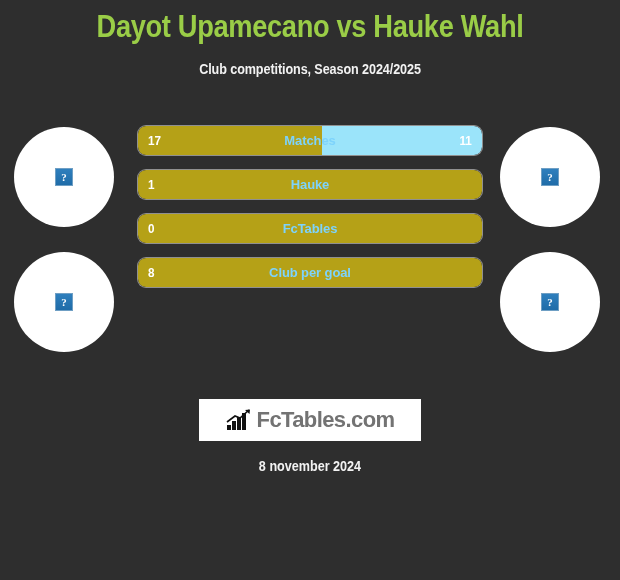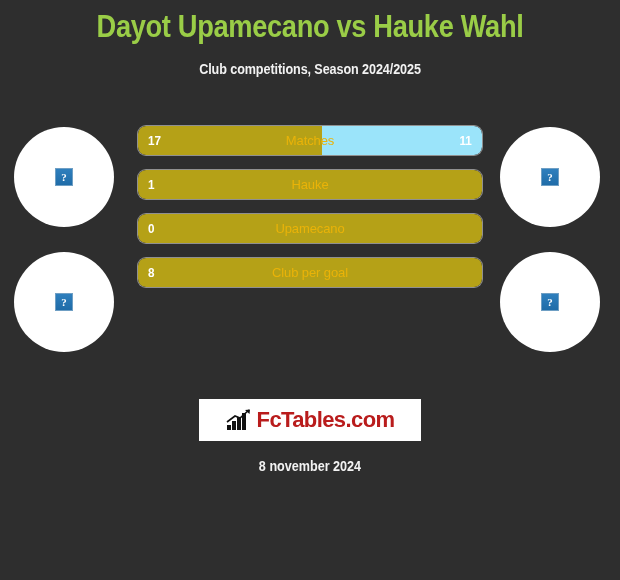--- a/index.html
+++ b/index.html
@@ -139,9 +139,9 @@
     height: 29px;
     line-height: 29px;
     text-align: center;
-    color: #eab308;
+    color: #7dd3fc;
     font-size: 13px;
-    font-weight: normal;
+    font-weight: bold;
     letter-spacing: -0.1px;
     white-space: nowrap;
   }

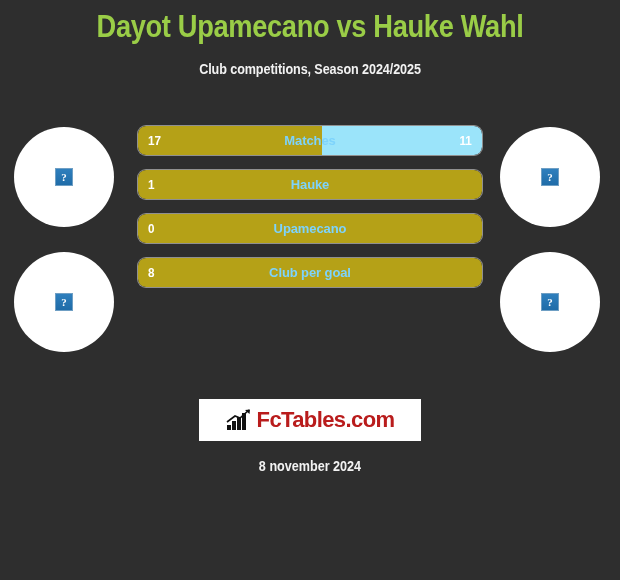--- a/index.html
+++ b/index.html
@@ -231,7 +231,7 @@
       <div class="bar-row full">
         <div class="bar-fill-left" style="width: 100%;"></div>
         <div class="bar-val left">0</div>
-        <div class="bar-label">Upamecano</div>
+        <div class="bar-label">FcTables</div>
       </div>
       <div class="bar-row full">
         <div class="bar-fill-left" style="width: 100%;"></div>

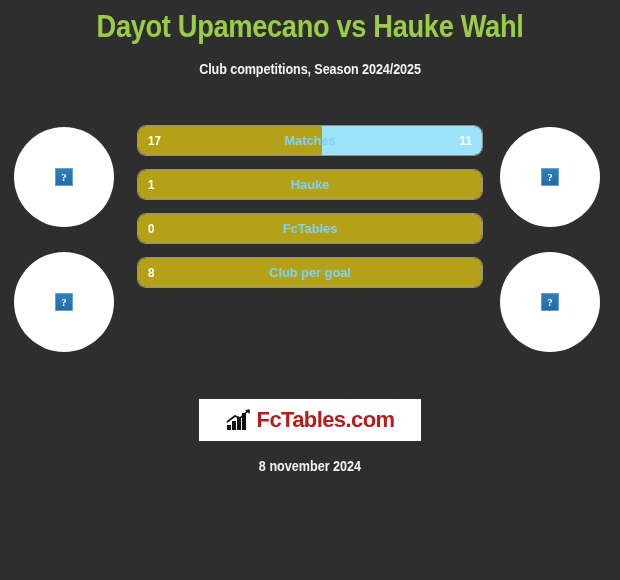--- a/index.html
+++ b/index.html
@@ -161,7 +161,7 @@
   }
   .logo-icon { display: block; }
   .logo-text {
-    color: #b91c1c;
+    color: #737373;
     font-size: 22px;
     font-weight: bold;
     letter-spacing: -0.6px;

